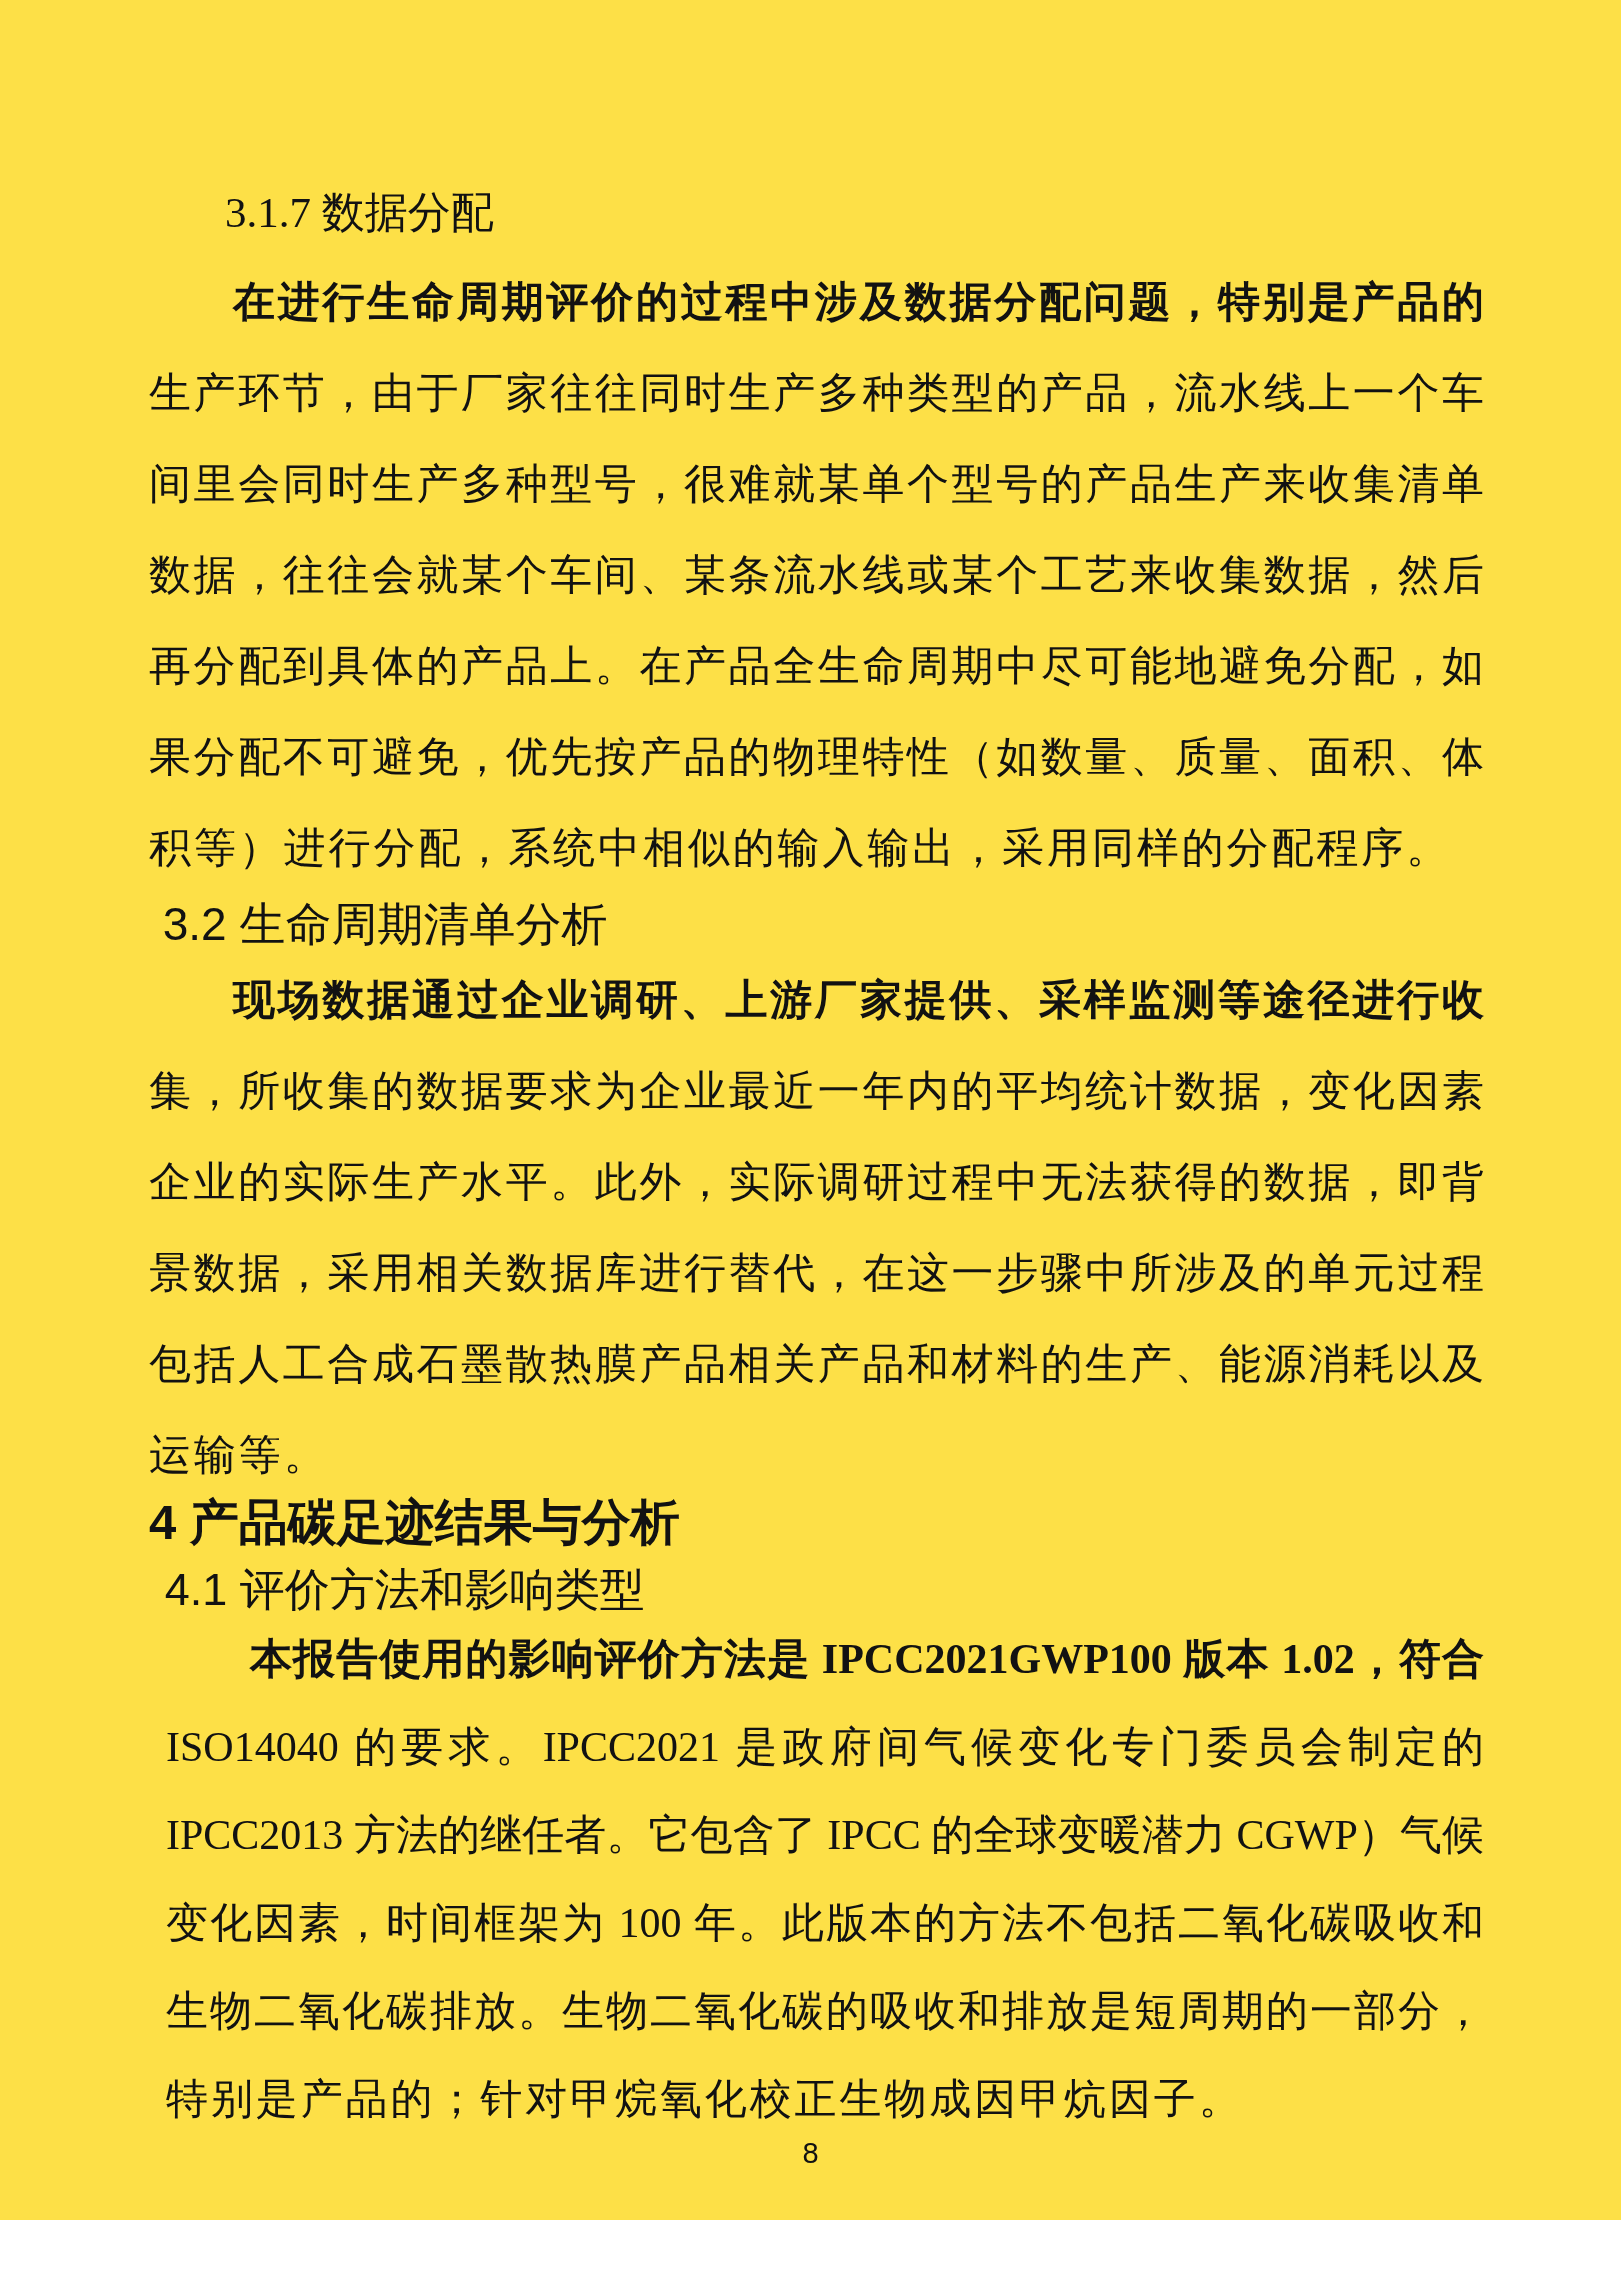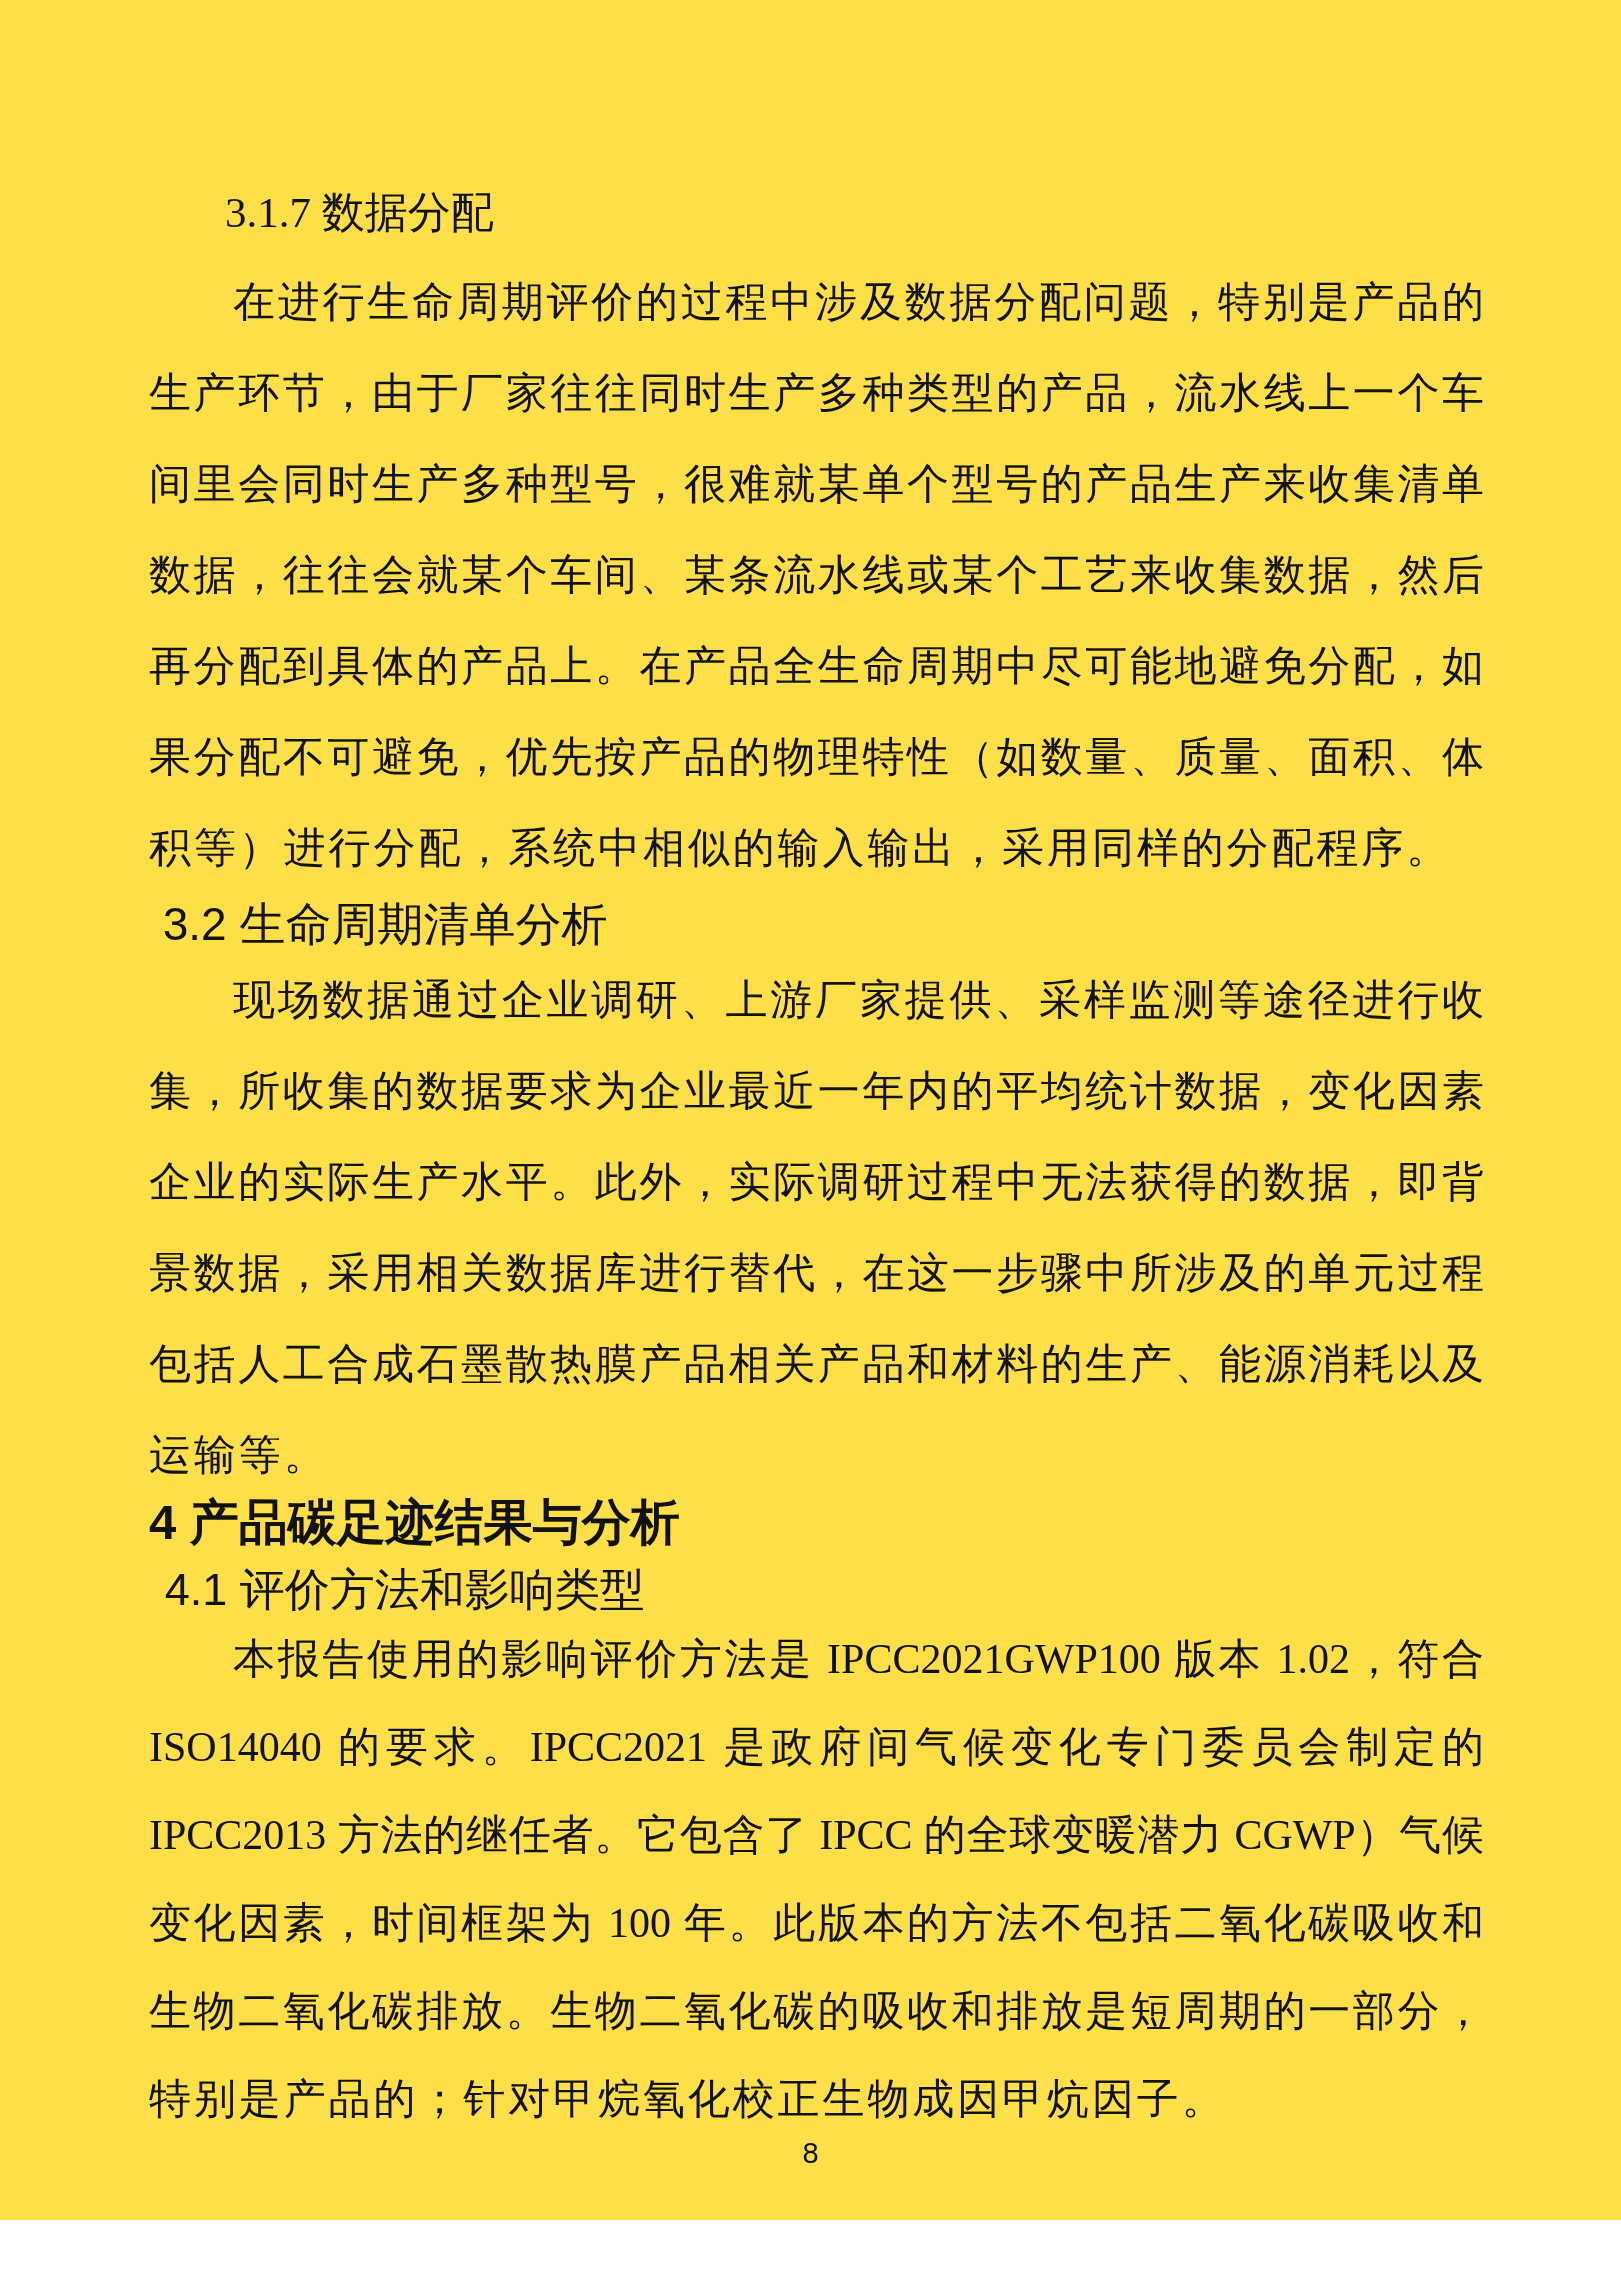--- a/index.html
+++ b/index.html
@@ -60,7 +60,7 @@
   }
   .para.p3{margin-top:-5.9px;}
   .para.p3 .line{height:88px;line-height:88px;}
-  .para .line.indent{padding-left:84px;}
+  .para .line.indent{padding-left:84px;font-weight:bold;}
   .para .line.last{
     text-align:left;
     text-align-last:left;

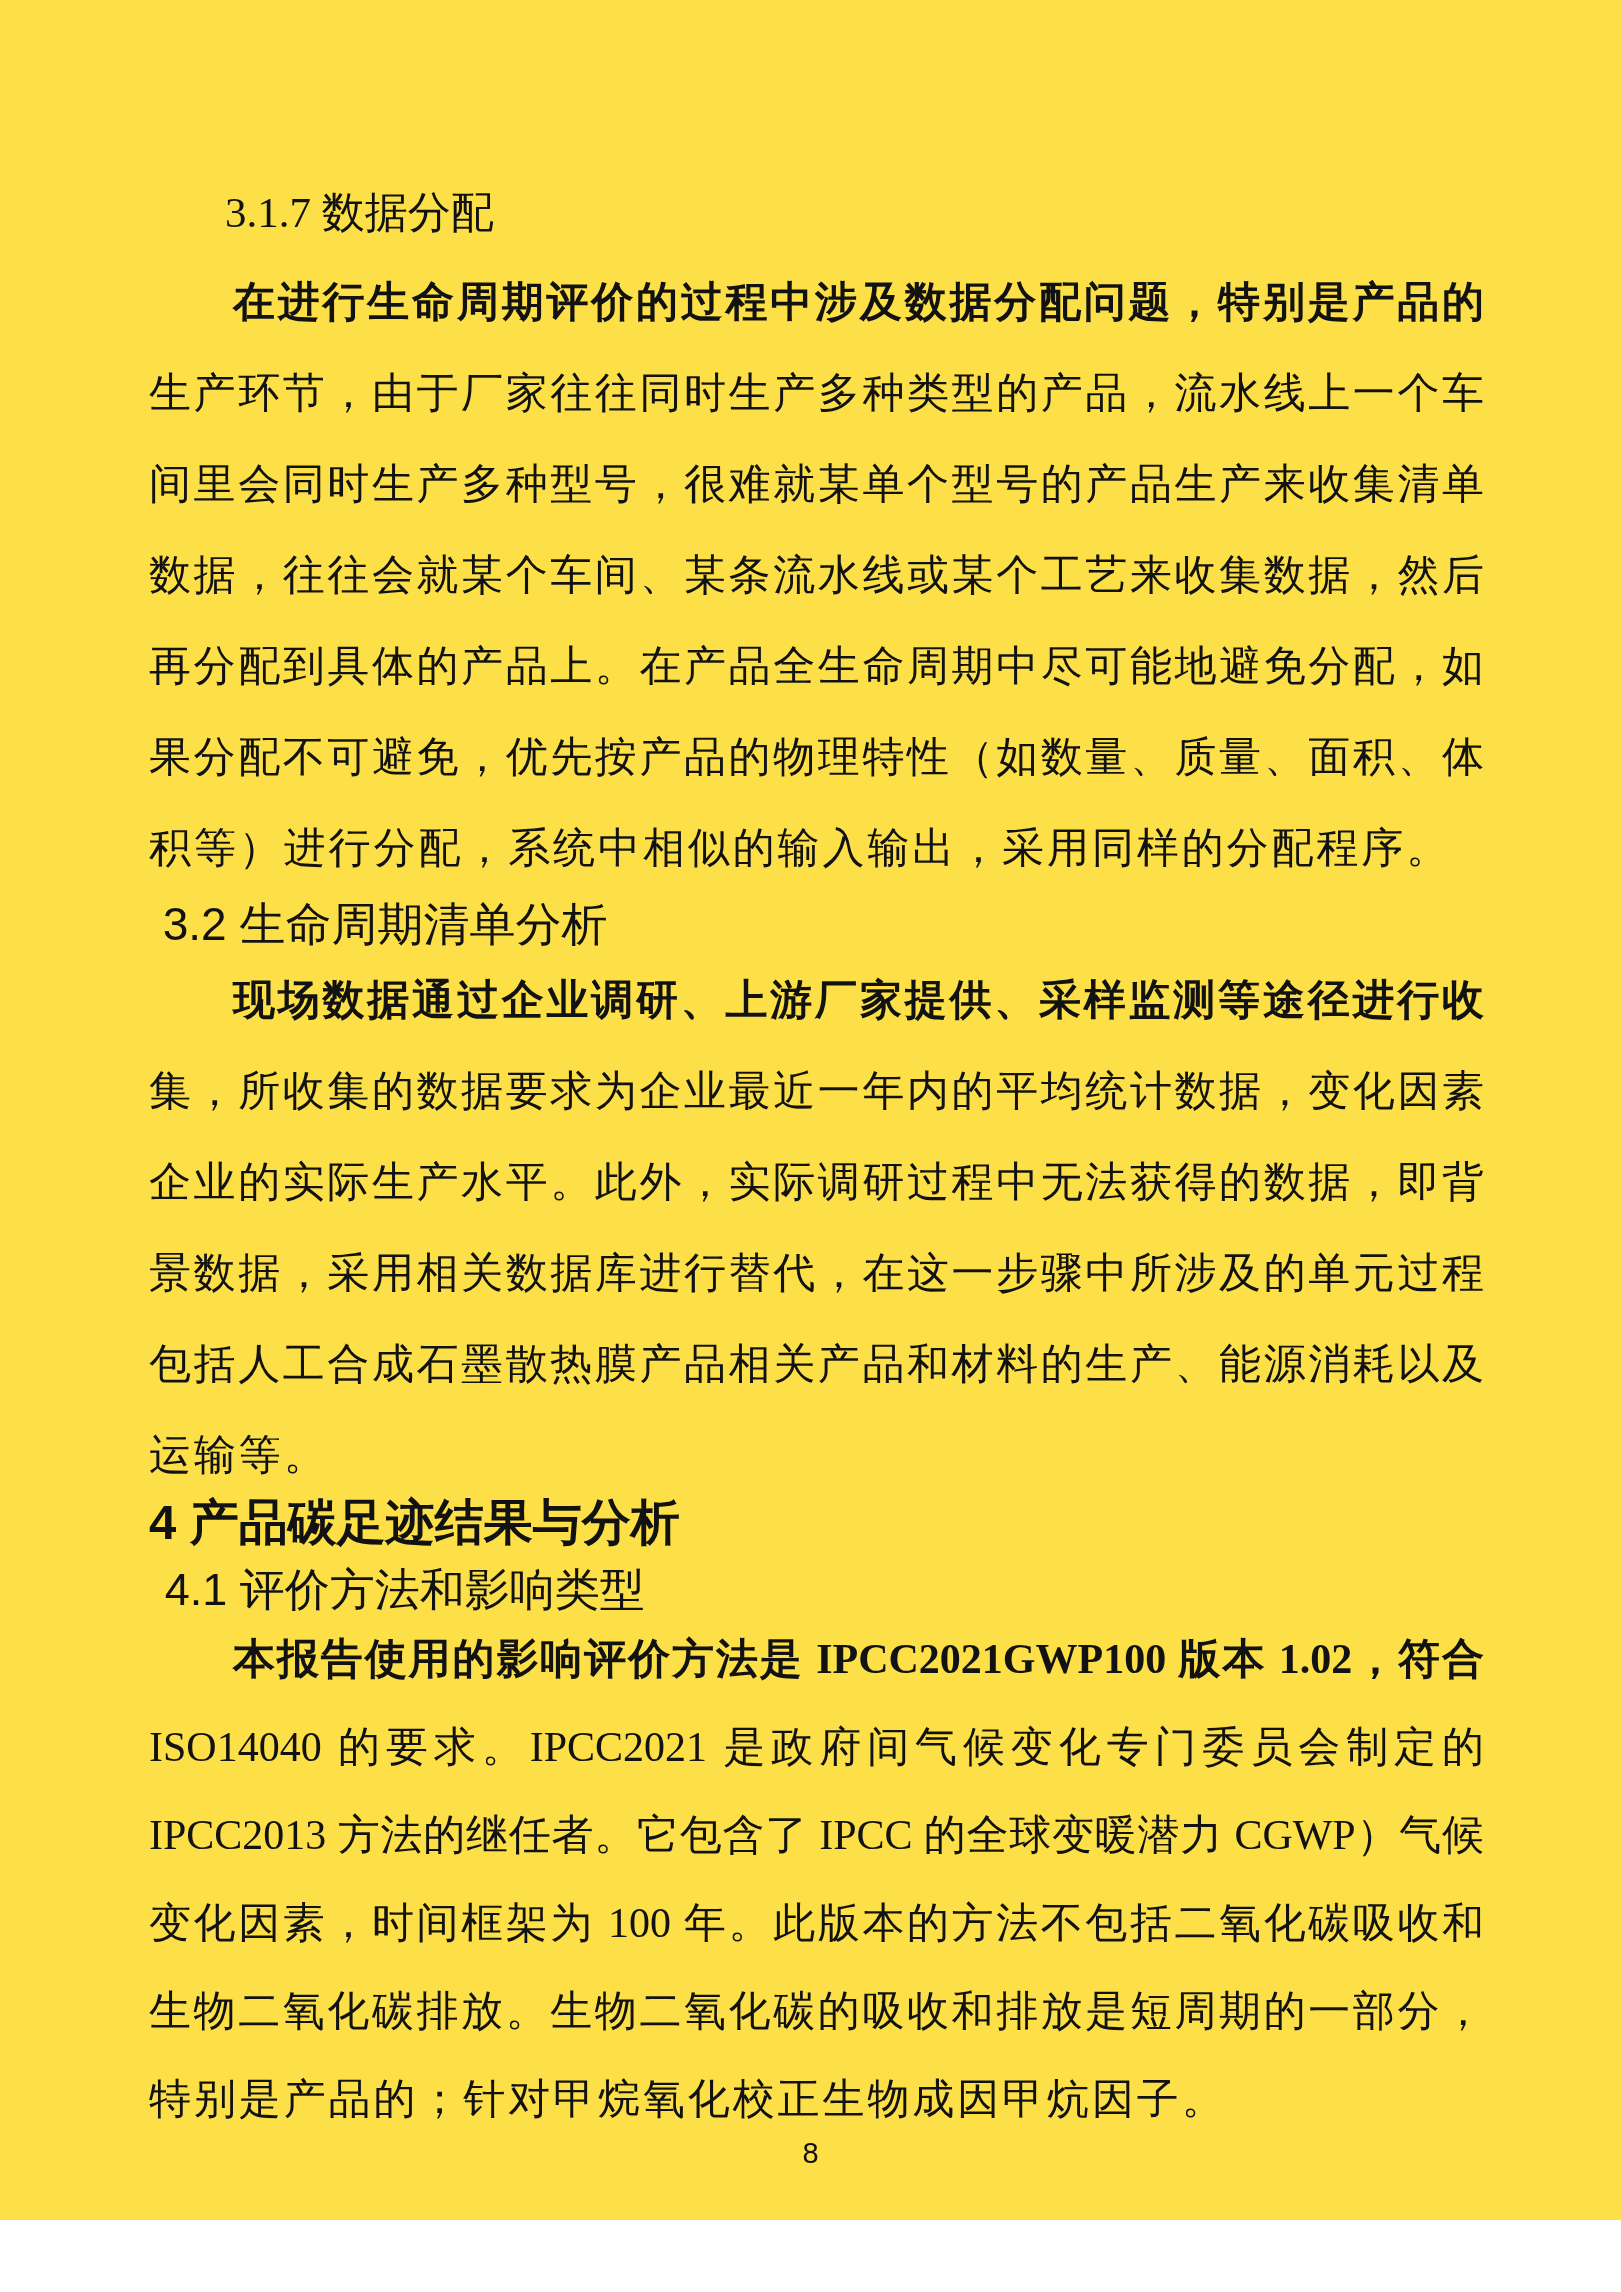--- a/index.html
+++ b/index.html
@@ -59,7 +59,7 @@
     overflow:hidden;
   }
   .para.p3{margin-top:-5.9px;}
-  .para.p3 .line{height:88px;line-height:88px;}
+  .para.p3 .line{height:88px;line-height:88px;margin-left:17px;}
   .para .line.indent{padding-left:84px;font-weight:bold;}
   .para .line.last{
     text-align:left;

